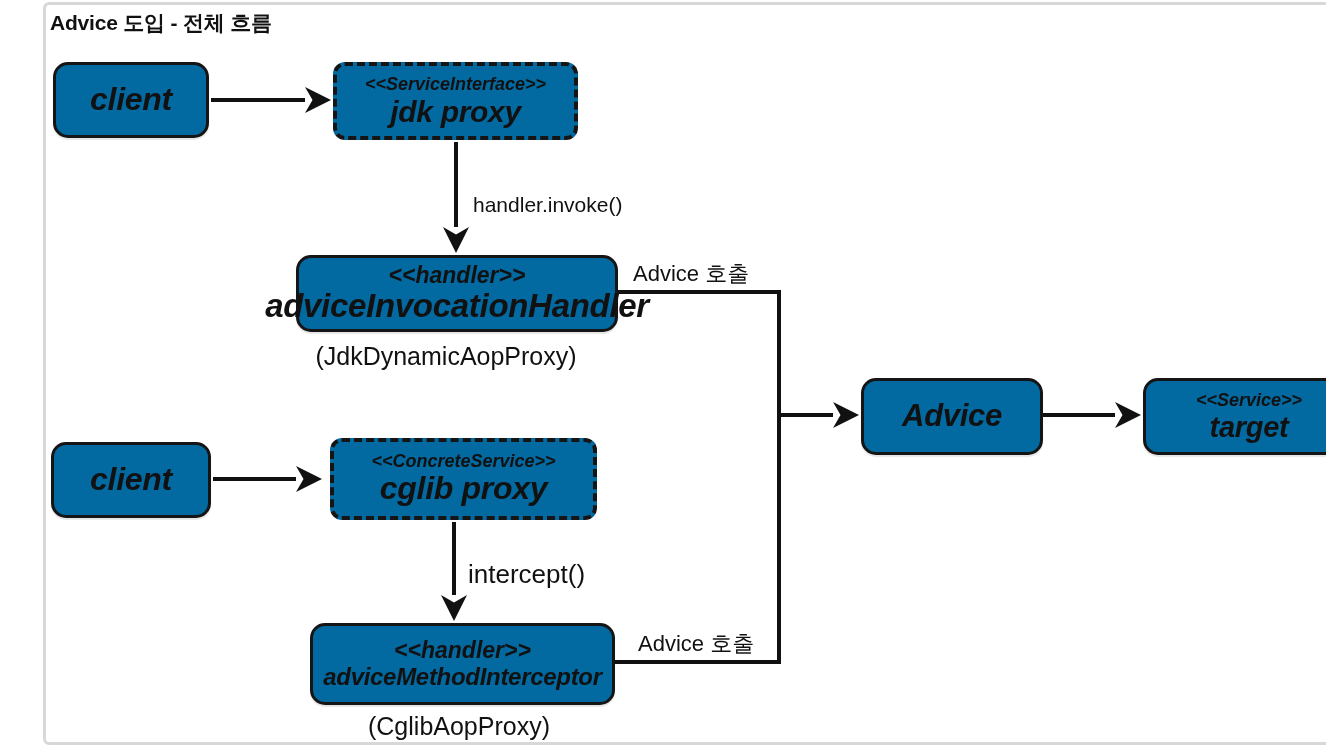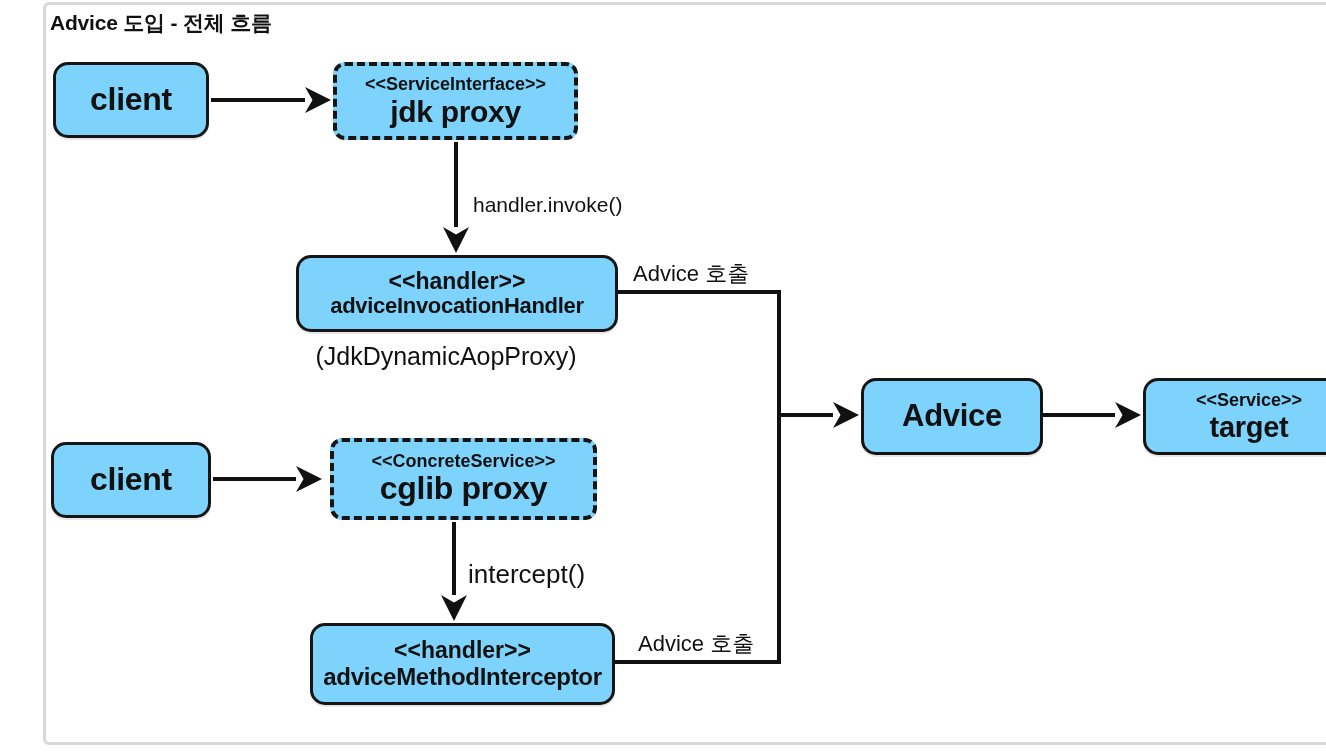--- a/index.html
+++ b/index.html
@@ -33,11 +33,12 @@
   .node {
     position: absolute;
     box-sizing: border-box;
-    background: #7dd3fc;
+    background: #0369a1;
     display: flex; flex-direction: column;
     align-items: center; justify-content: center;
     text-align: center;
     white-space: nowrap;
+    font-style: italic;
   }
   .node.solid {
     border: 3.5px solid #151515;

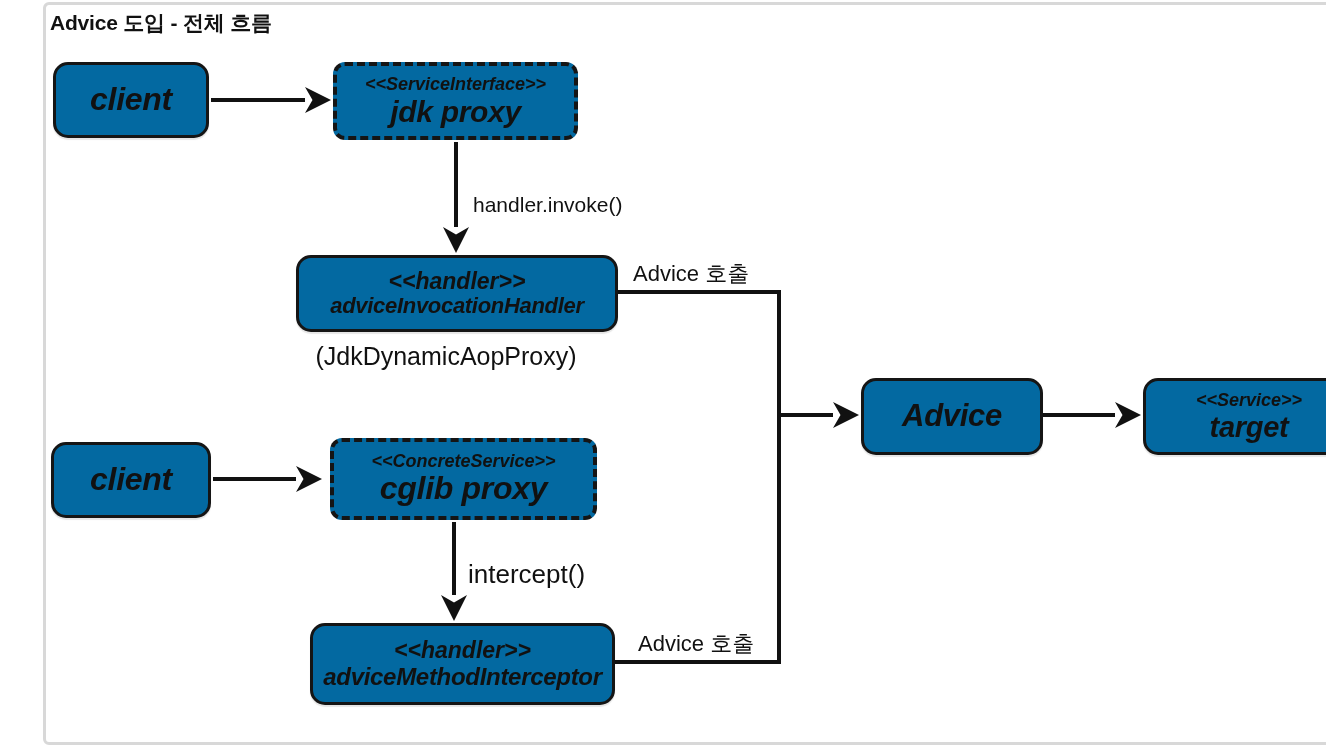--- a/index.html
+++ b/index.html
@@ -97,7 +97,7 @@
 
   <div class="node solid" style="left:255px; top:255px; width:322px; height:77px;">
     <div class="stereotype" style="font-size:23px;">&lt;&lt;handler&gt;&gt;</div>
-    <div class="node-name" style="font-size:22px;">adviceInvocationHandler</div>
+    <div class="node-name" style="font-size:33px;">adviceInvocationHandler</div>
   </div>
   <div class="caption" style="left:265px; top:342px; width:280px;">(JdkDynamicAopProxy)</div>
 

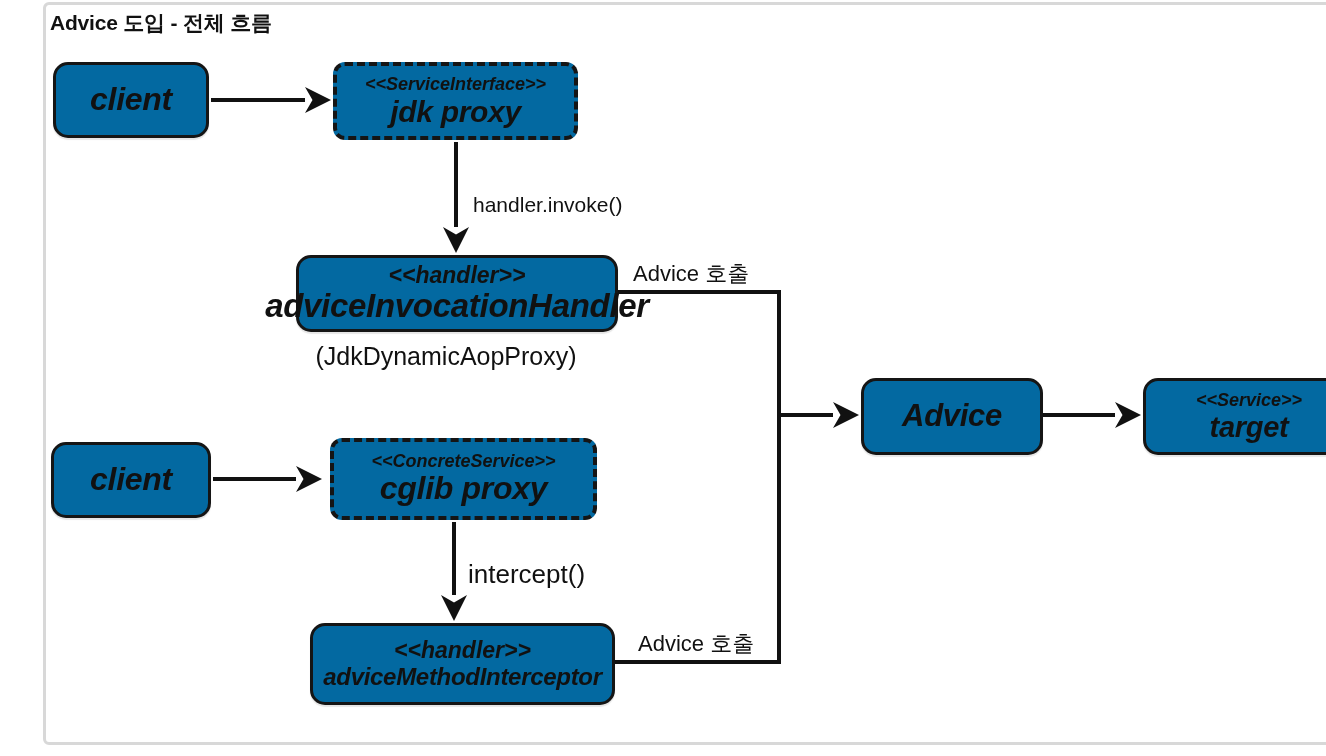--- a/index.html
+++ b/index.html
@@ -114,6 +114,7 @@
     <div class="stereotype" style="font-size:23px;">&lt;&lt;handler&gt;&gt;</div>
     <div class="node-name" style="font-size:24px;">adviceMethodInterceptor</div>
   </div>
+  <div class="caption" style="left:278px; top:712px; width:280px;">(CglibAopProxy)</div>
 
   <div class="node solid" style="left:820px; top:378px; width:182px; height:77px;">
     <div class="node-name" style="font-size:31px;">Advice</div>

